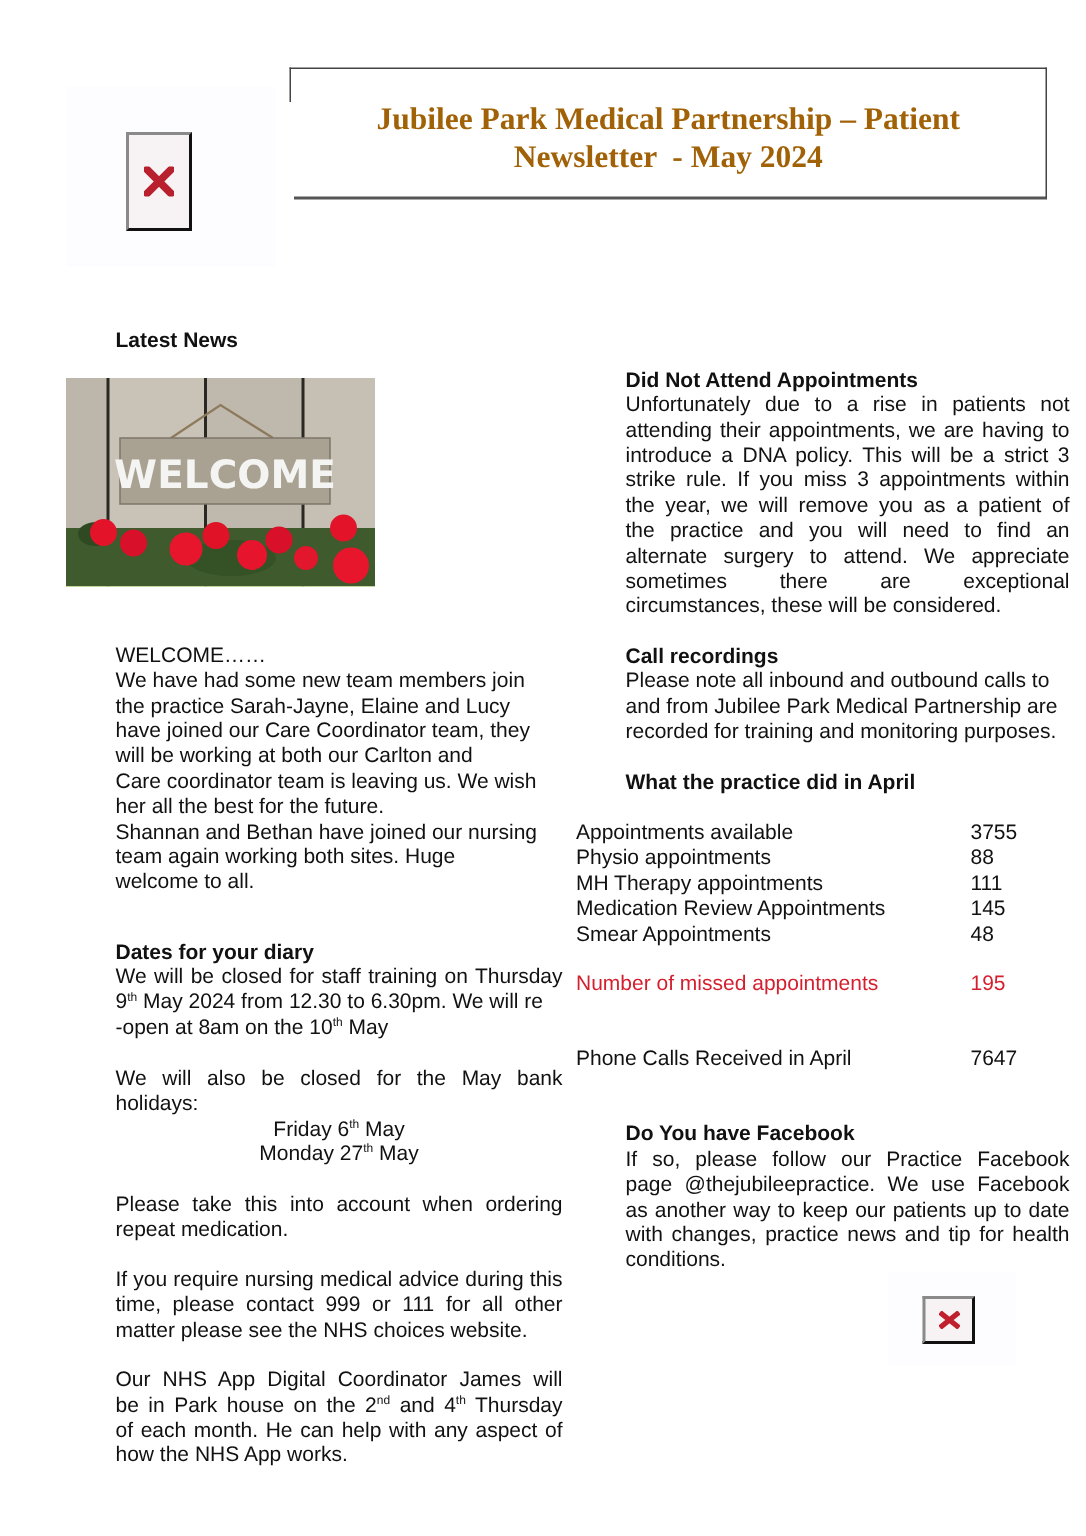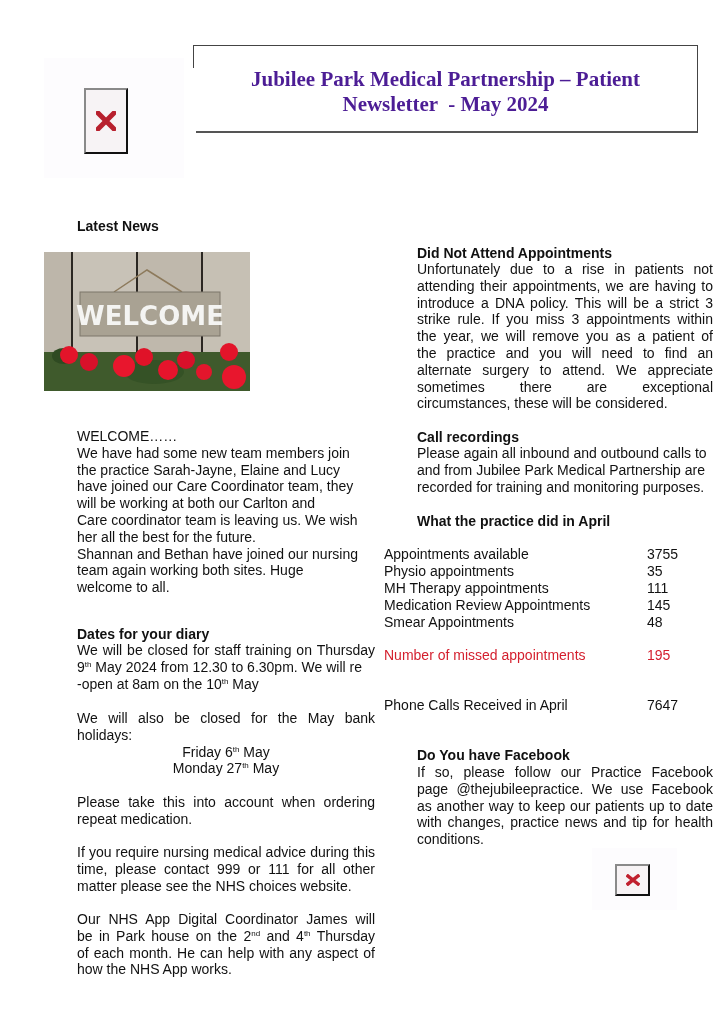--- a/index.html
+++ b/index.html
@@ -19,7 +19,7 @@
                border-left: 1px solid #444; box-sizing: border-box; }
   .title-box .cut { position: absolute; left: -2px; top: 22px; width: 4px; height: 68px; background: #fff; }
   .title-text { position: absolute; left: 0; right: 0; top: 21px; text-align: center;
-                font-family: "Liberation Serif", serif; font-weight: bold; font-size: 21px; line-height: 25px; color: #4c1d95; }
+                font-family: "Liberation Serif", serif; font-weight: bold; font-size: 21px; line-height: 25px; color: #a16207; }
   .title-text span { display: block; white-space: pre; }
 
   .h { font-weight: bold; font-size: 14px; line-height: 17px; }

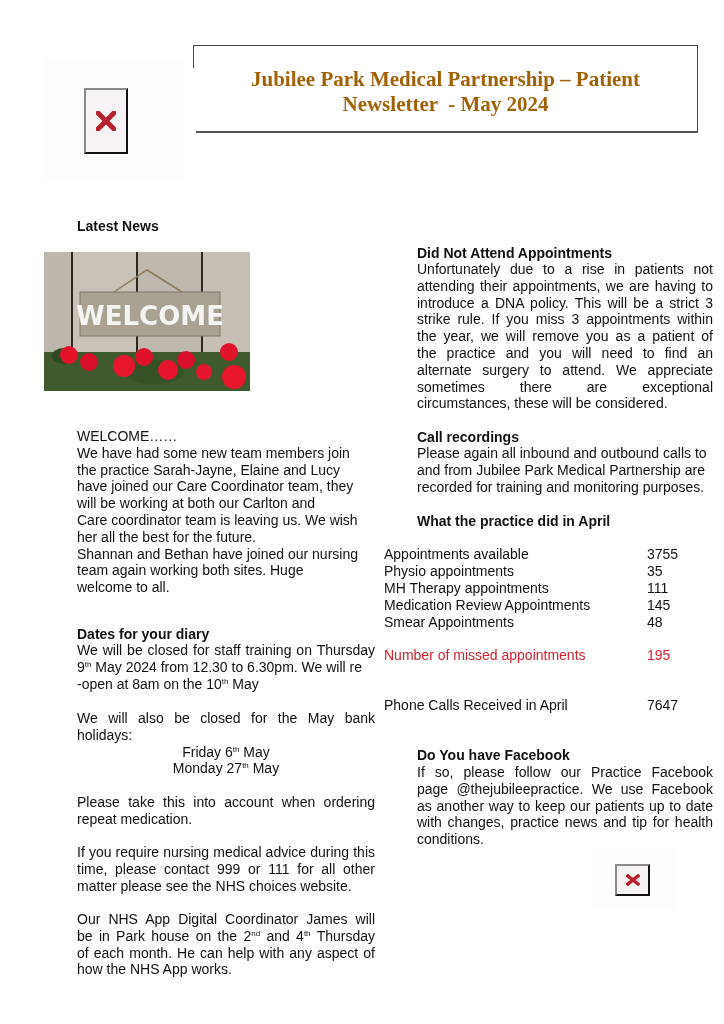--- a/index.html
+++ b/index.html
@@ -145,7 +145,7 @@
 
 <div class="abs h" style="left:384px;top:429px;">Call recordings</div>
 <div class="abs p" style="left:384px;top:445px;width:296px;">
-  <span class="line">Please again all inbound and outbound calls to</span>
+  <span class="line">Please note all inbound and outbound calls to</span>
   <span class="line">and from Jubilee Park Medical Partnership are</span>
   <span class="line">recorded for training and monitoring purposes.</span>
 </div>

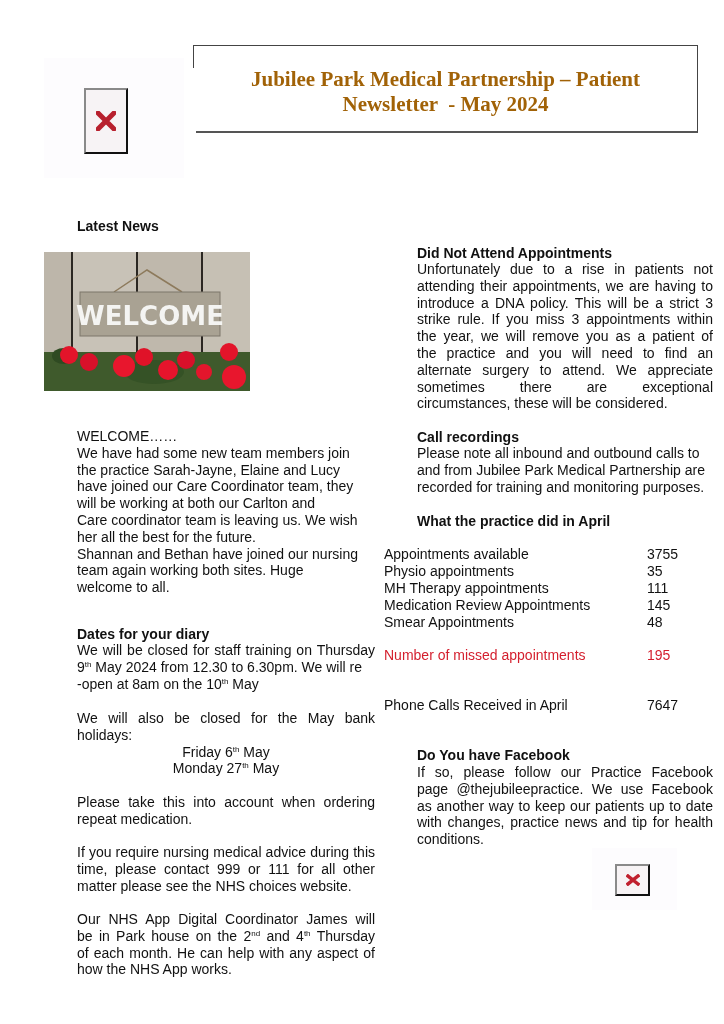--- a/index.html
+++ b/index.html
@@ -159,7 +159,7 @@
   </div>
   <div class="stats-row" style="top:563px;">
     <span class="lbl">Physio appointments</span>
-    <span class="val">35</span>
+    <span class="val">88</span>
   </div>
   <div class="stats-row" style="top:580px;">
     <span class="lbl">MH Therapy appointments</span>

